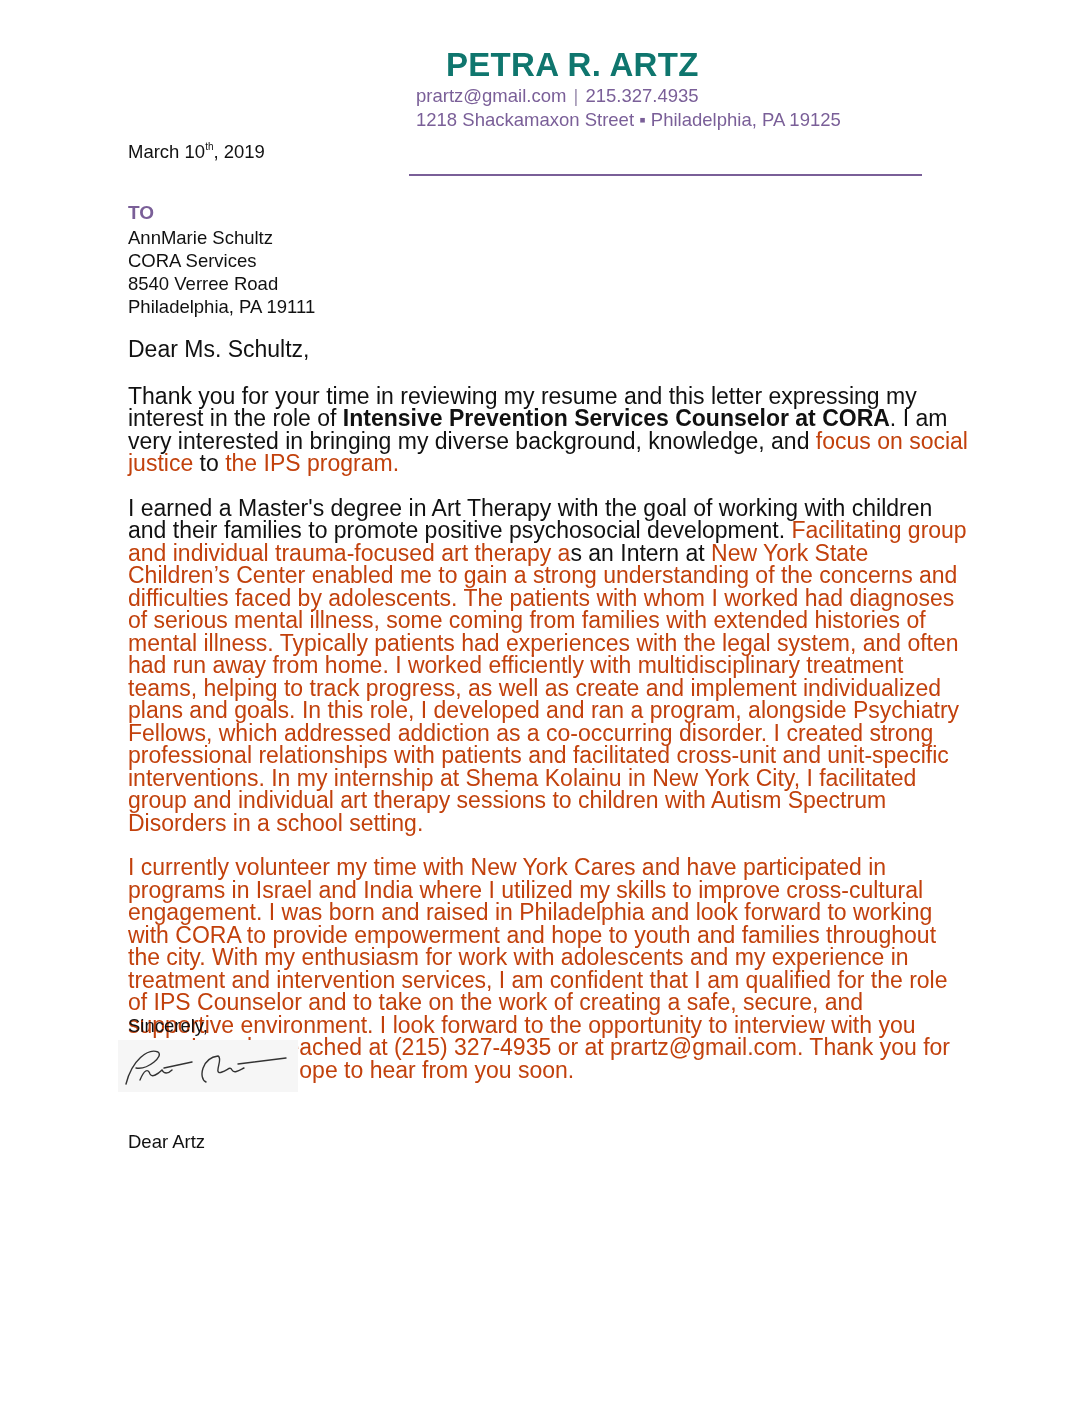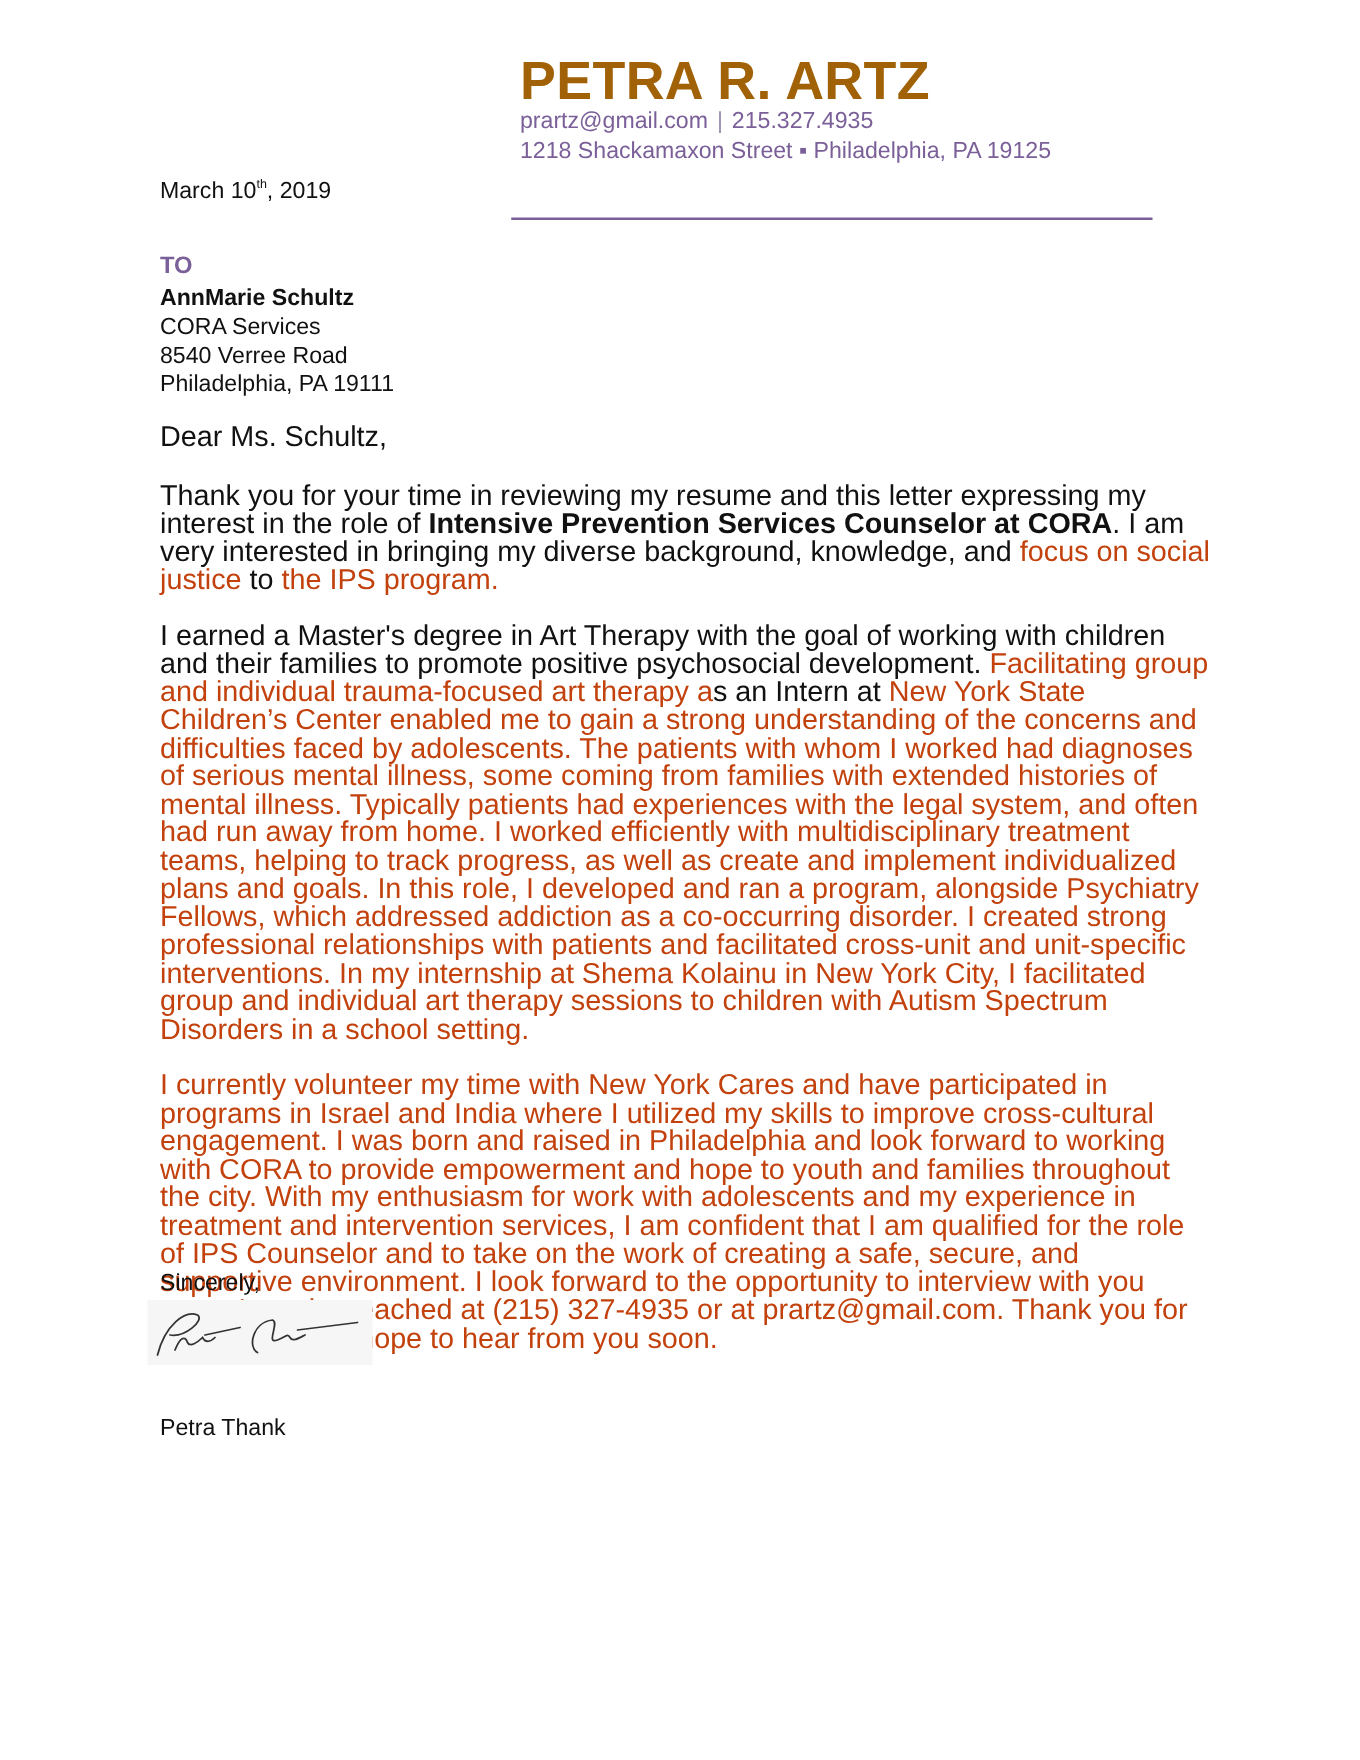--- a/index.html
+++ b/index.html
@@ -8,7 +8,7 @@
       font-family: "Liberation Sans", sans-serif; color: #111;
     }
     .header { position: absolute; left: 416px; top: 46px; }
-    .name { font-size: 43px; font-weight: bold; letter-spacing: 0.3px; color: #a16207; line-height: 38px; }
+    .name { font-size: 33px; font-weight: bold; letter-spacing: 0.3px; color: #0f766e; line-height: 38px; margin-left: 30px; }
     .contact { font-size: 18.5px; color: #7a5f98; line-height: 24px; }
     .contact .sep { color: #9c8fb0; padding: 0 2px; }
     .rule { position: absolute; left: 409px; top: 174px; width: 513px; height: 2px; background: #7a5f98; }

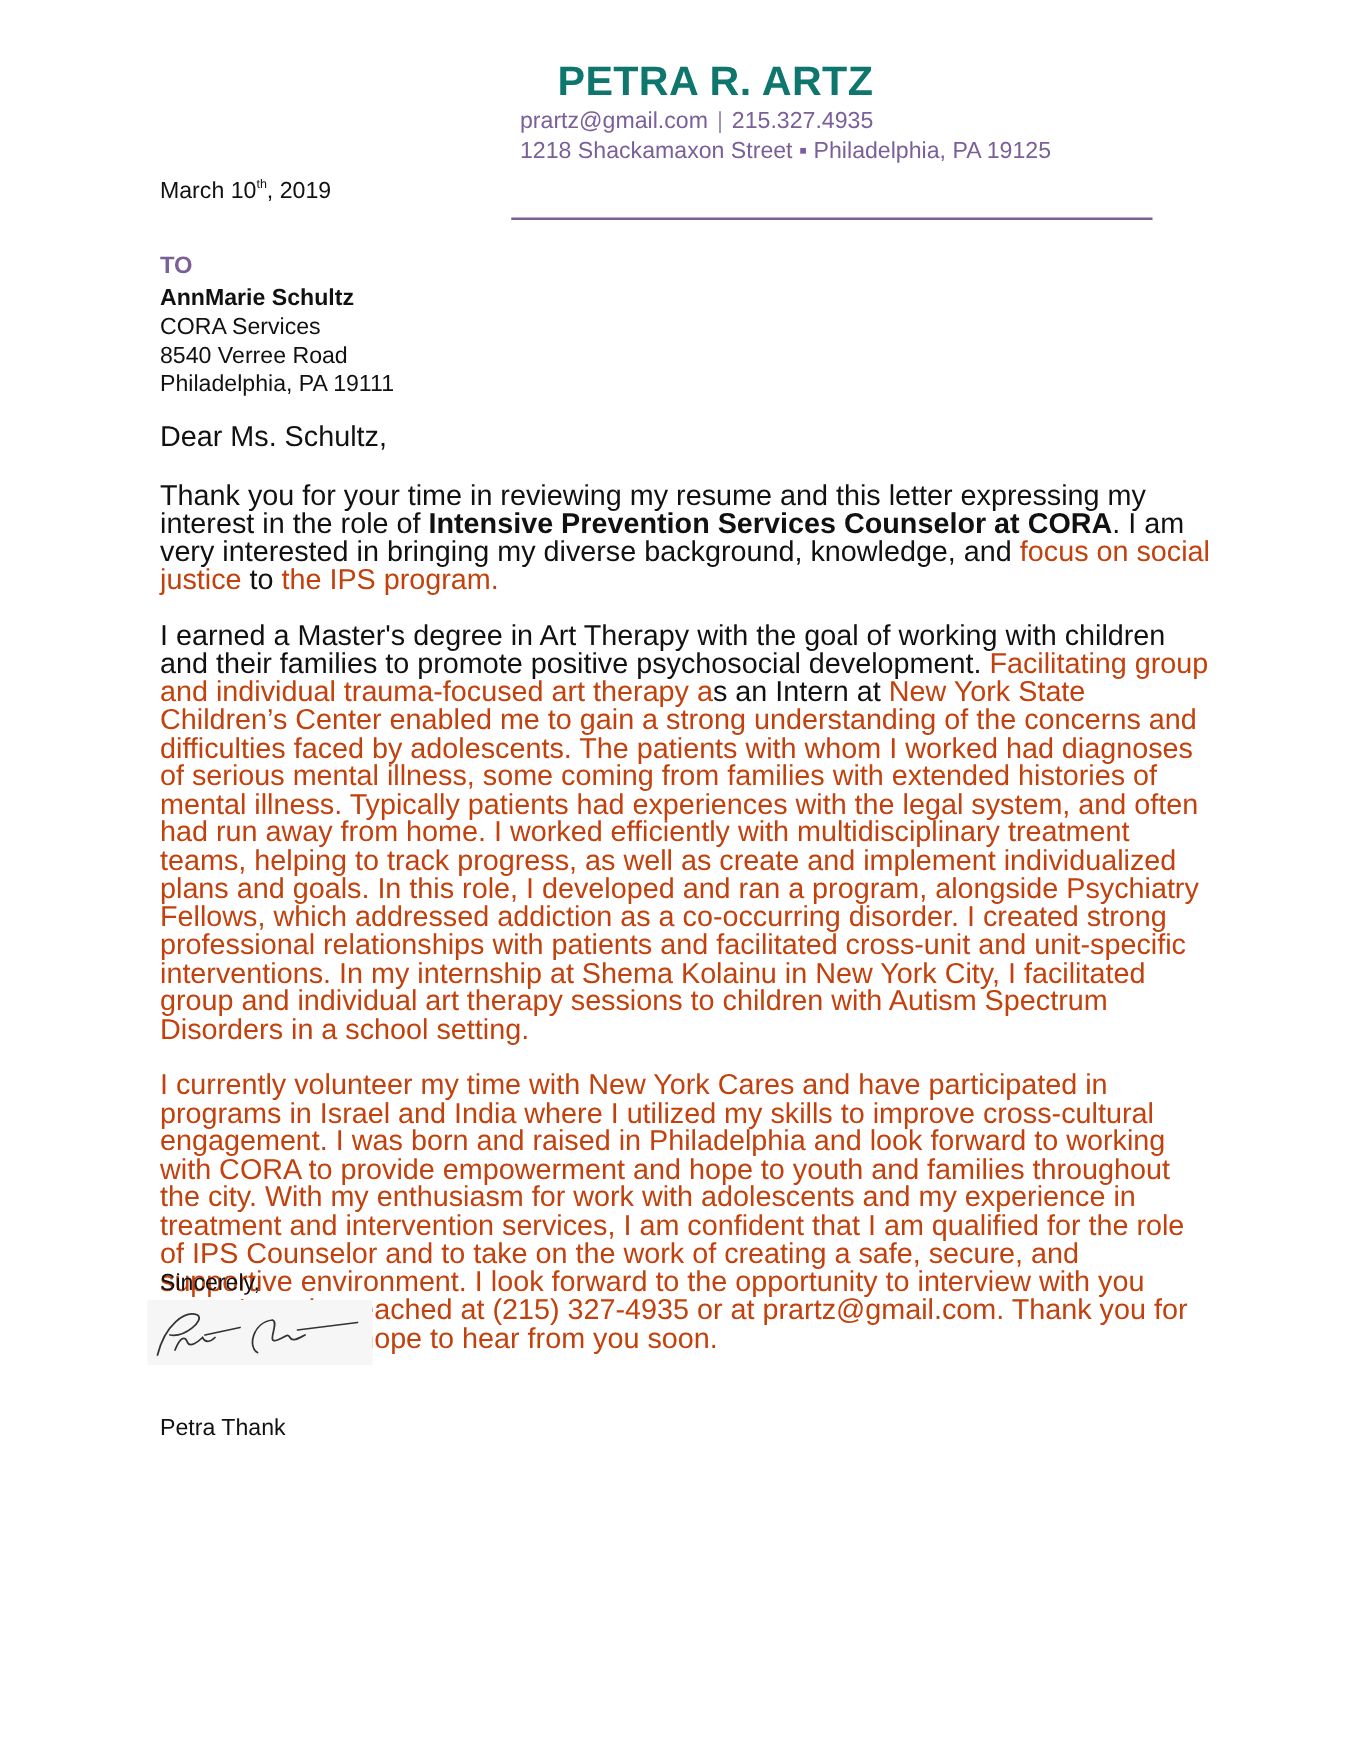--- a/index.html
+++ b/index.html
@@ -16,7 +16,7 @@
     .date sup { font-size: 10px; vertical-align: 8px; line-height: 0; }
     .to-block { position: absolute; left: 128px; top: 200px; font-size: 18.5px; line-height: 23px; }
     .to-label { color: #7a5f98; font-weight: bold; font-size: 19px; line-height: 26px; }
-    .recipient-name { font-weight: bold; }
+    .recipient-name { font-weight: normal; }
     .body-text { position: absolute; left: 128px; top: 338px; width: 840px; font-size: 23px; line-height: 22.5px; }
     .body-text p { margin: 0 0 22px 0; }
     .body-text p.greeting { margin-bottom: 24px; }

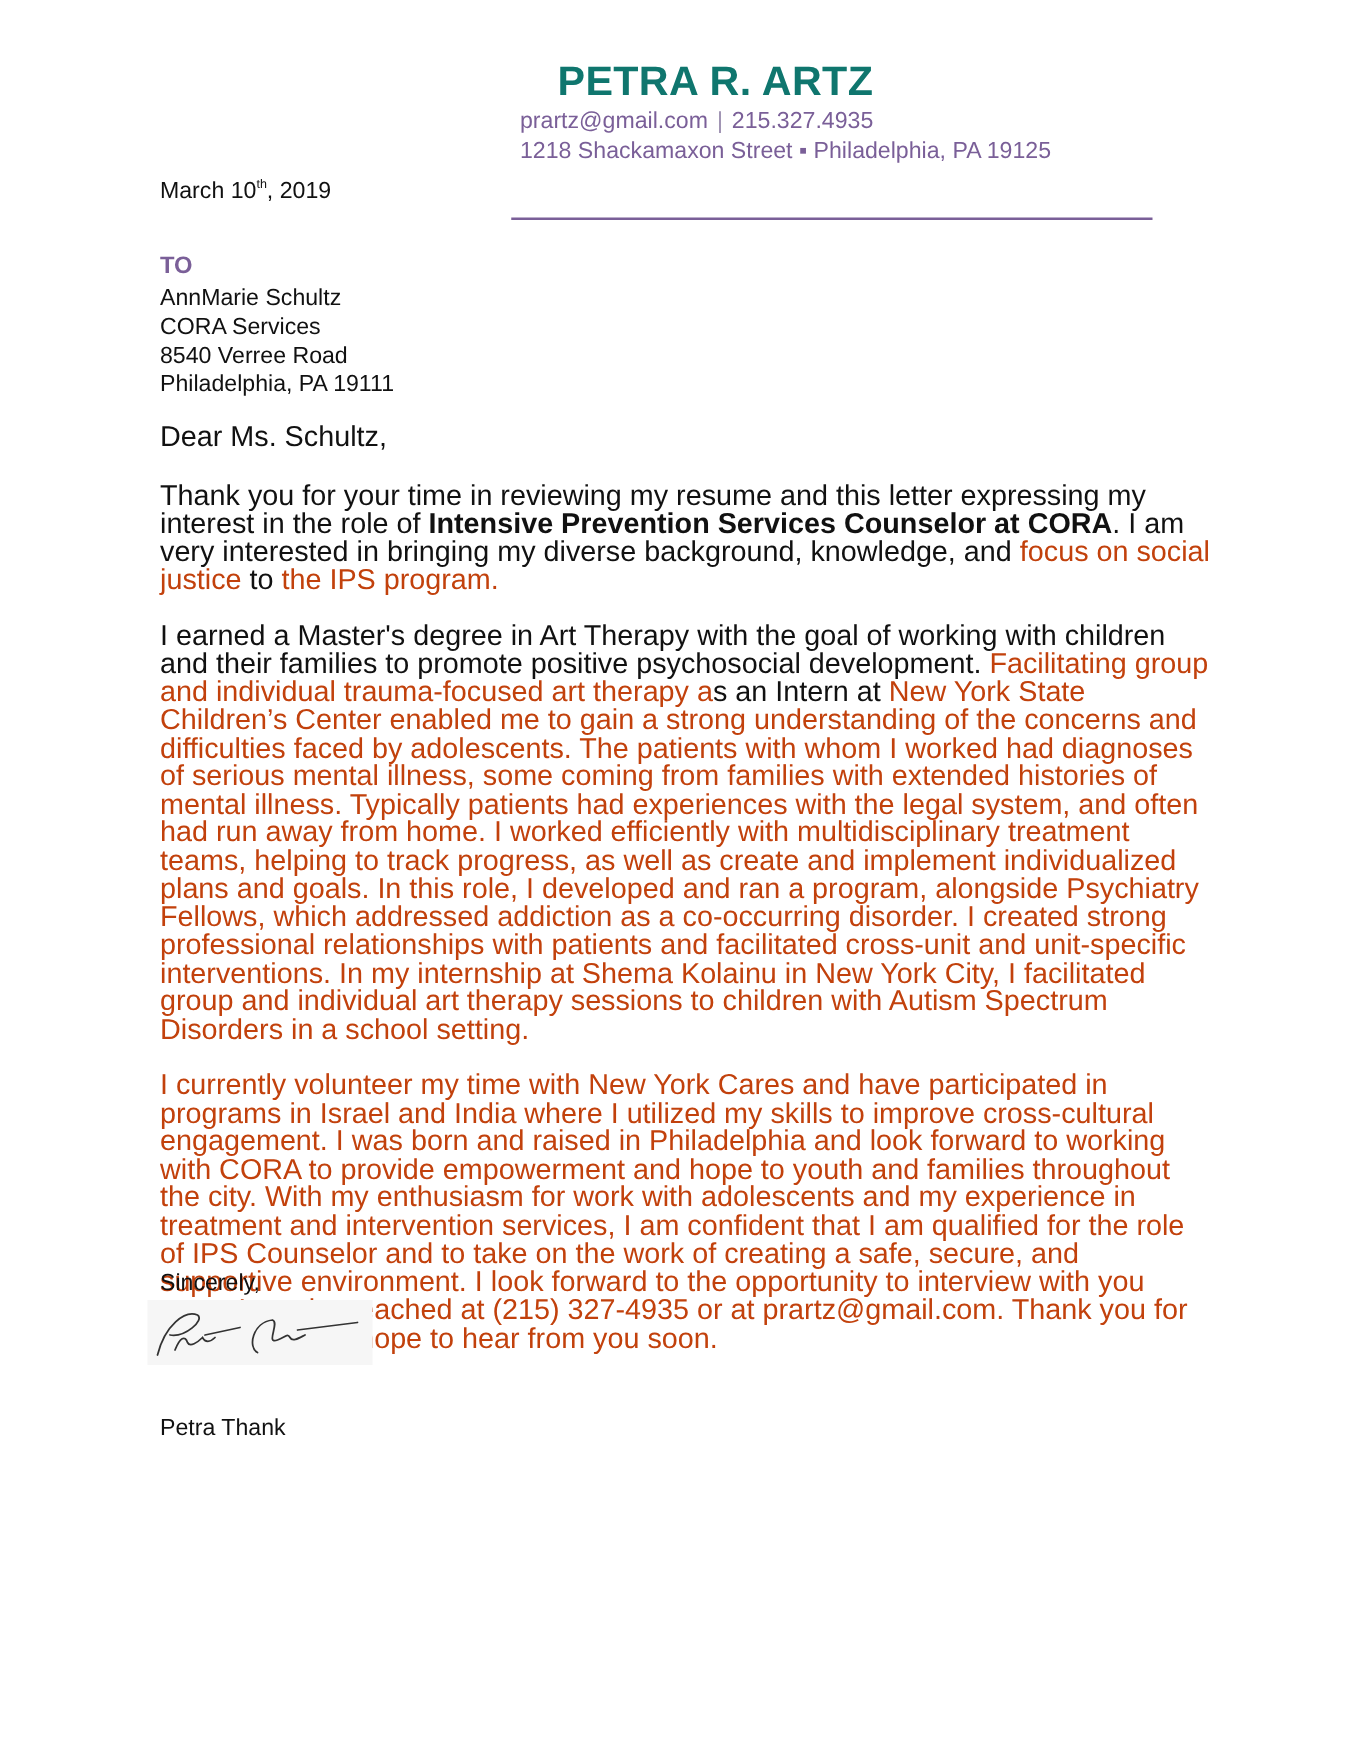--- a/index.html
+++ b/index.html
@@ -67,6 +67,6 @@
   </svg>
 </div>
 
-<div class="signer">Petra Thank</div>
+<div class="signer">Dear Artz</div>
 
 </body></html>

